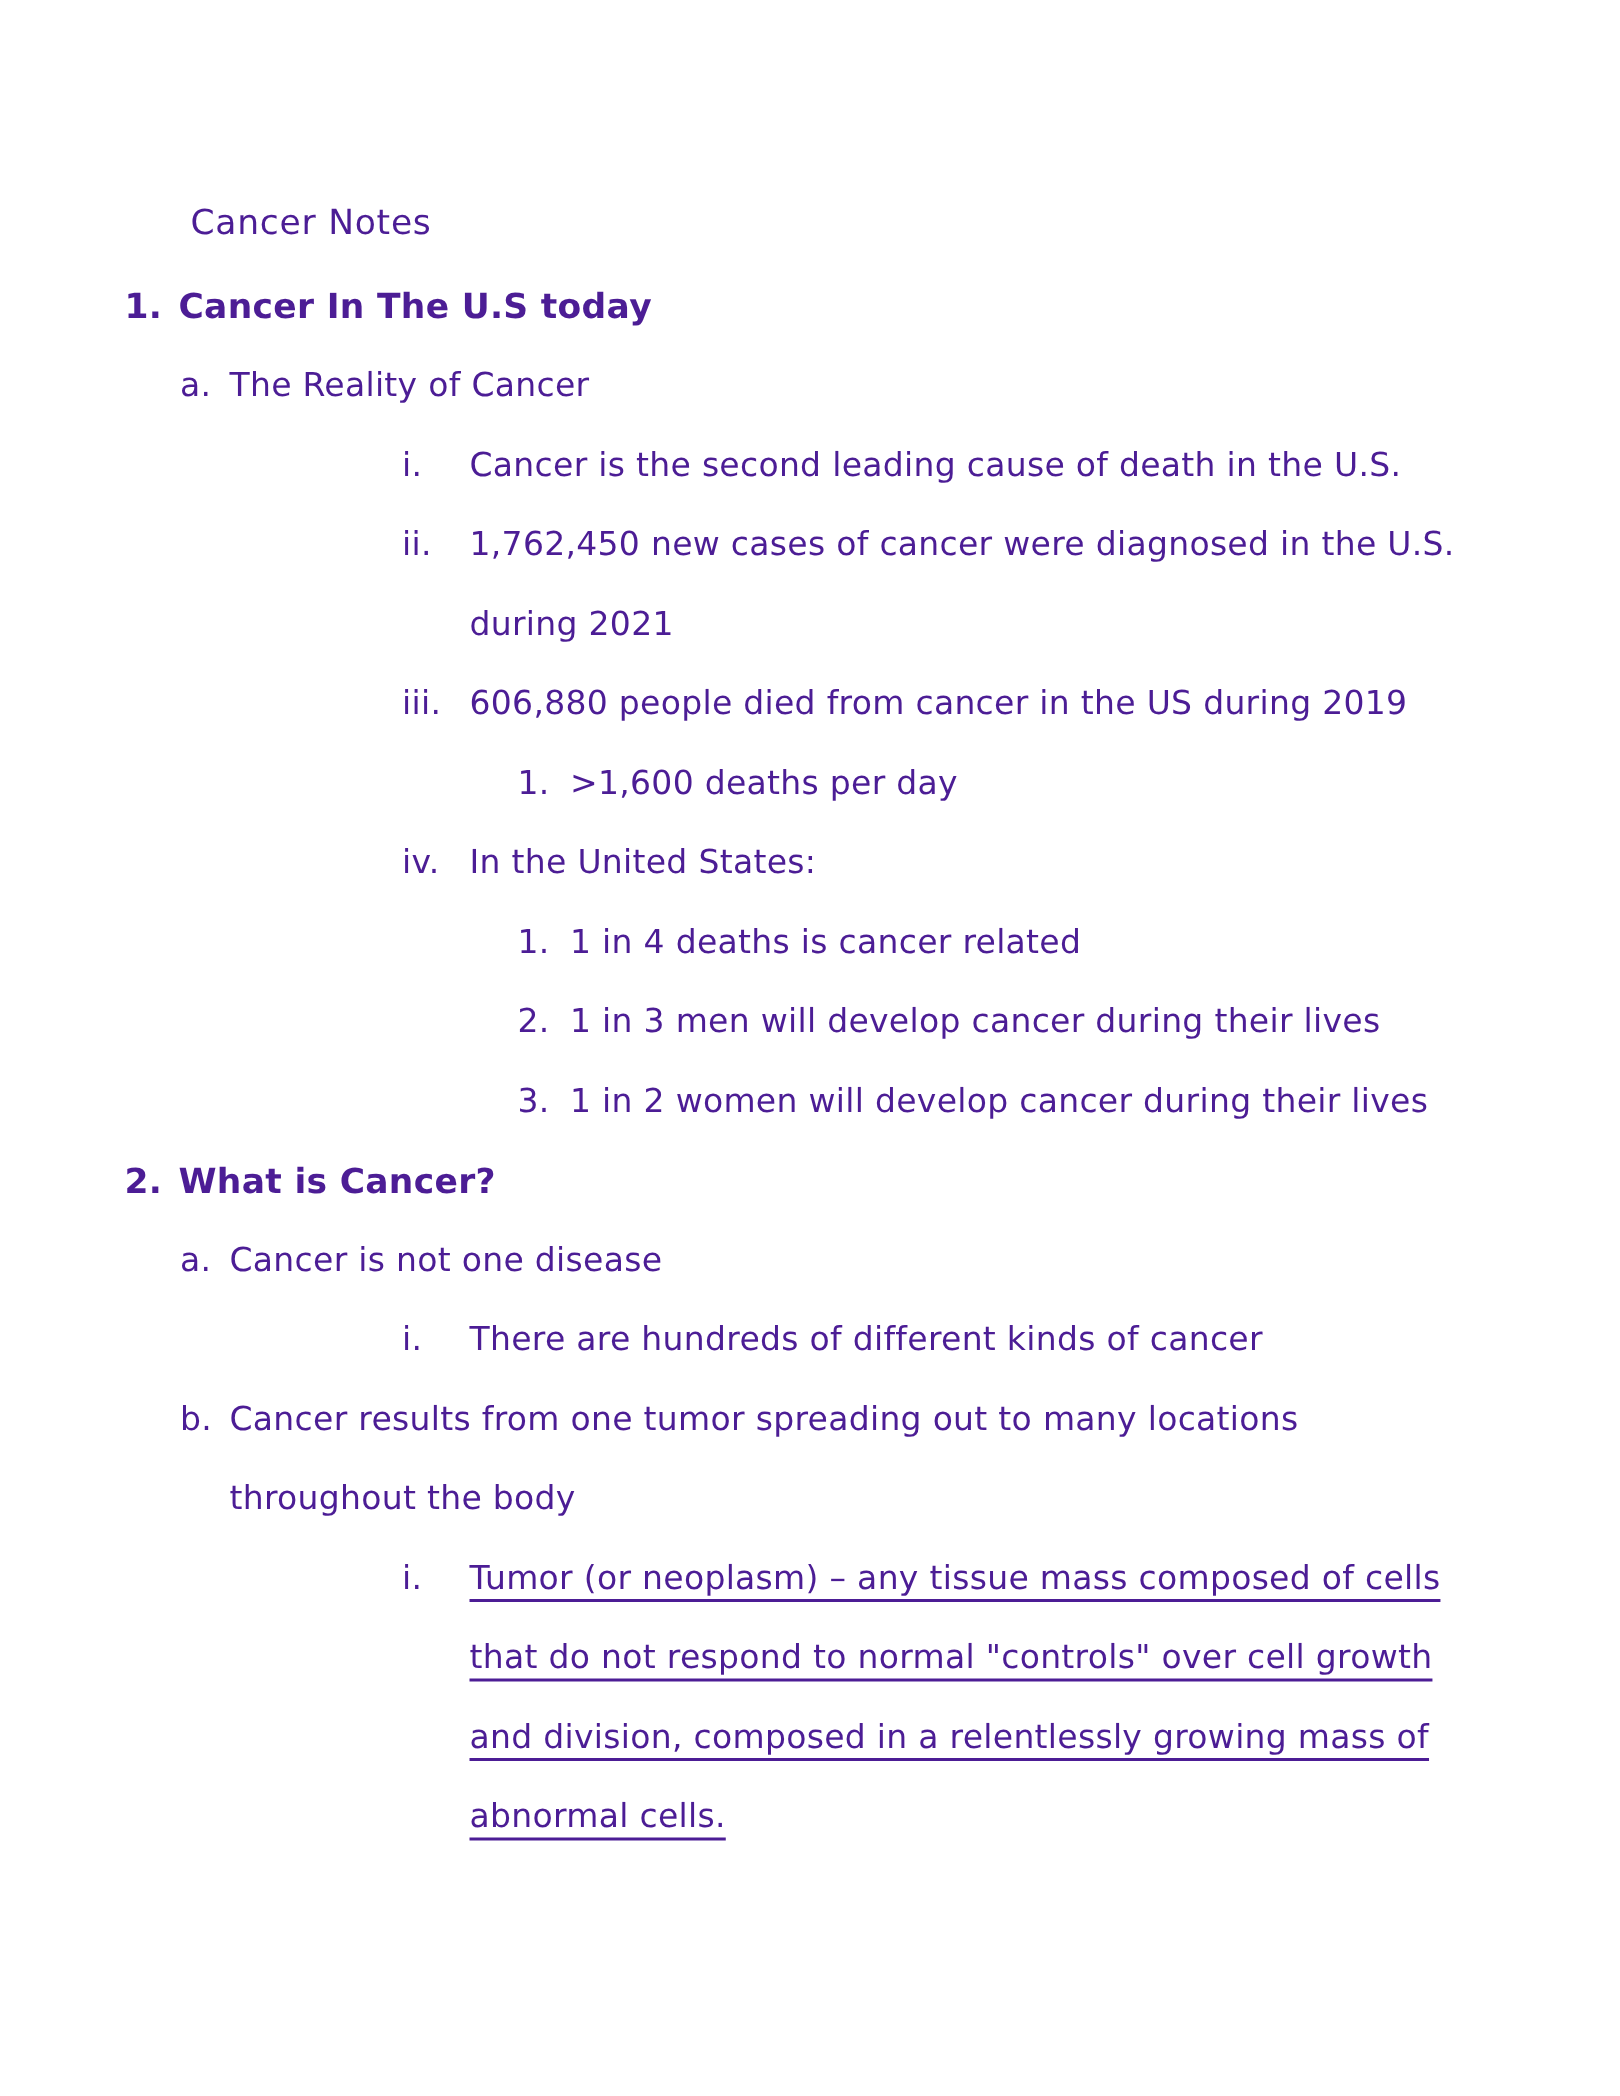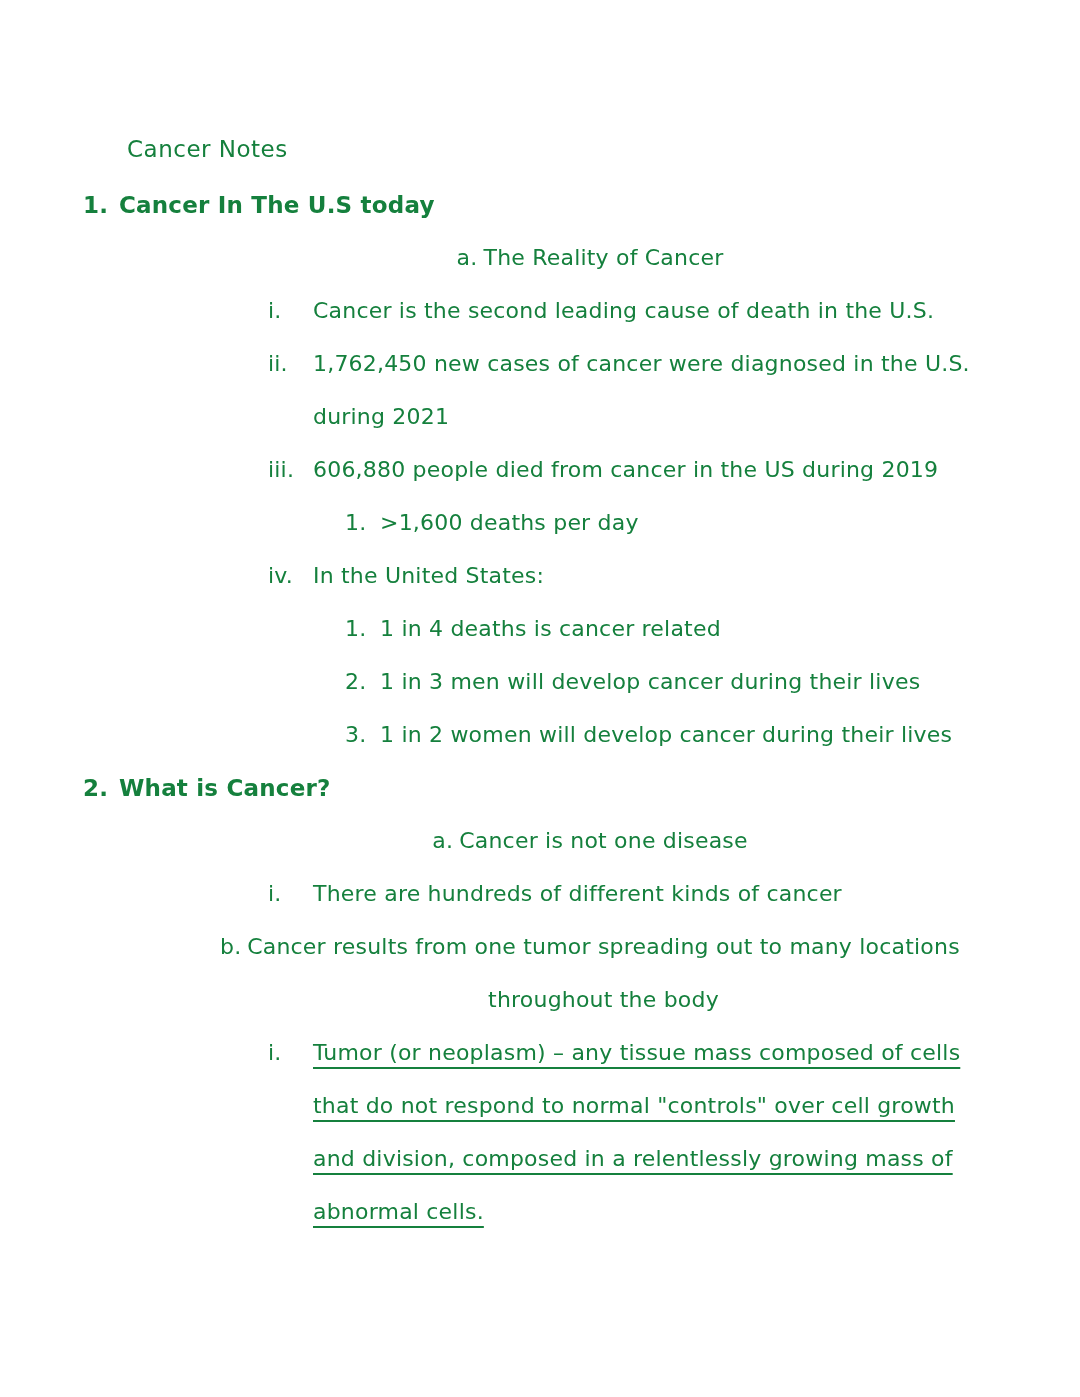--- a/index.html
+++ b/index.html
@@ -8,7 +8,7 @@
     width: 1080px;
     height: 1397px;
     background: #ffffff;
-    color: #15803d;
+    color: #4c1d95;
     font-family: "DejaVu Sans", sans-serif;
     overflow: hidden;
   }

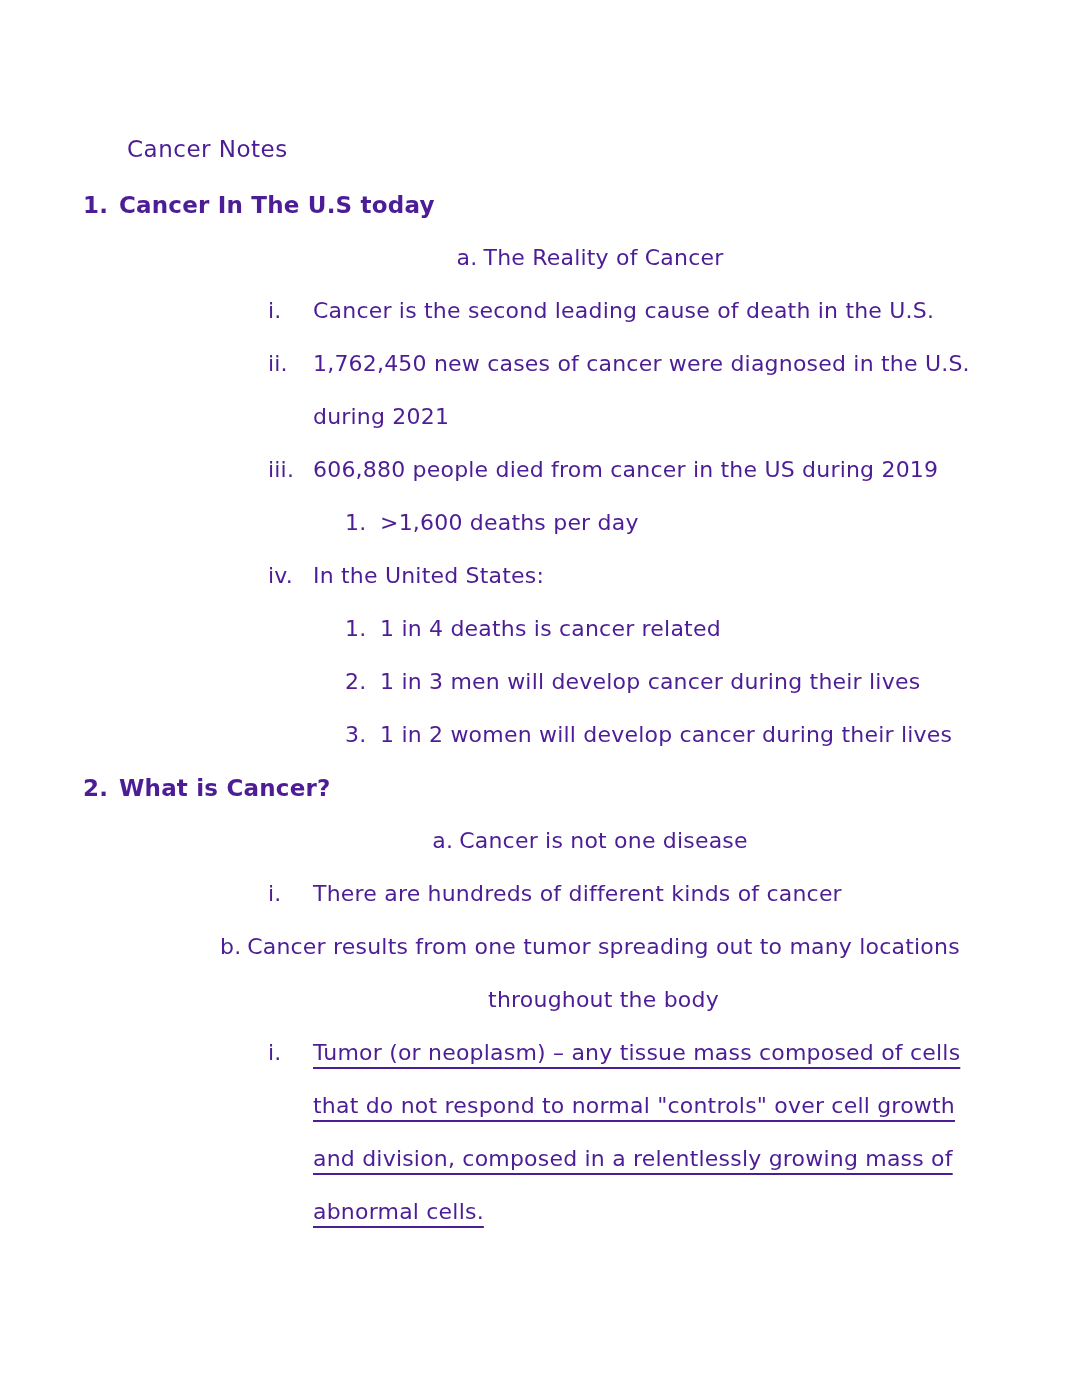--- a/index.html
+++ b/index.html
@@ -34,7 +34,7 @@
   .line .marker { display: inline-block; }
   .l1 { padding-left: 83px; }
   .l1 .marker { width: 36px; }
-  .l2 { padding-left: 94px; text-align: center; }
+  .l2 { padding-left: 120px; }
   .l2 .marker { width: 33px; }
   .l3 { padding-left: 268px; }
   .l3 .marker { width: 45px; }

